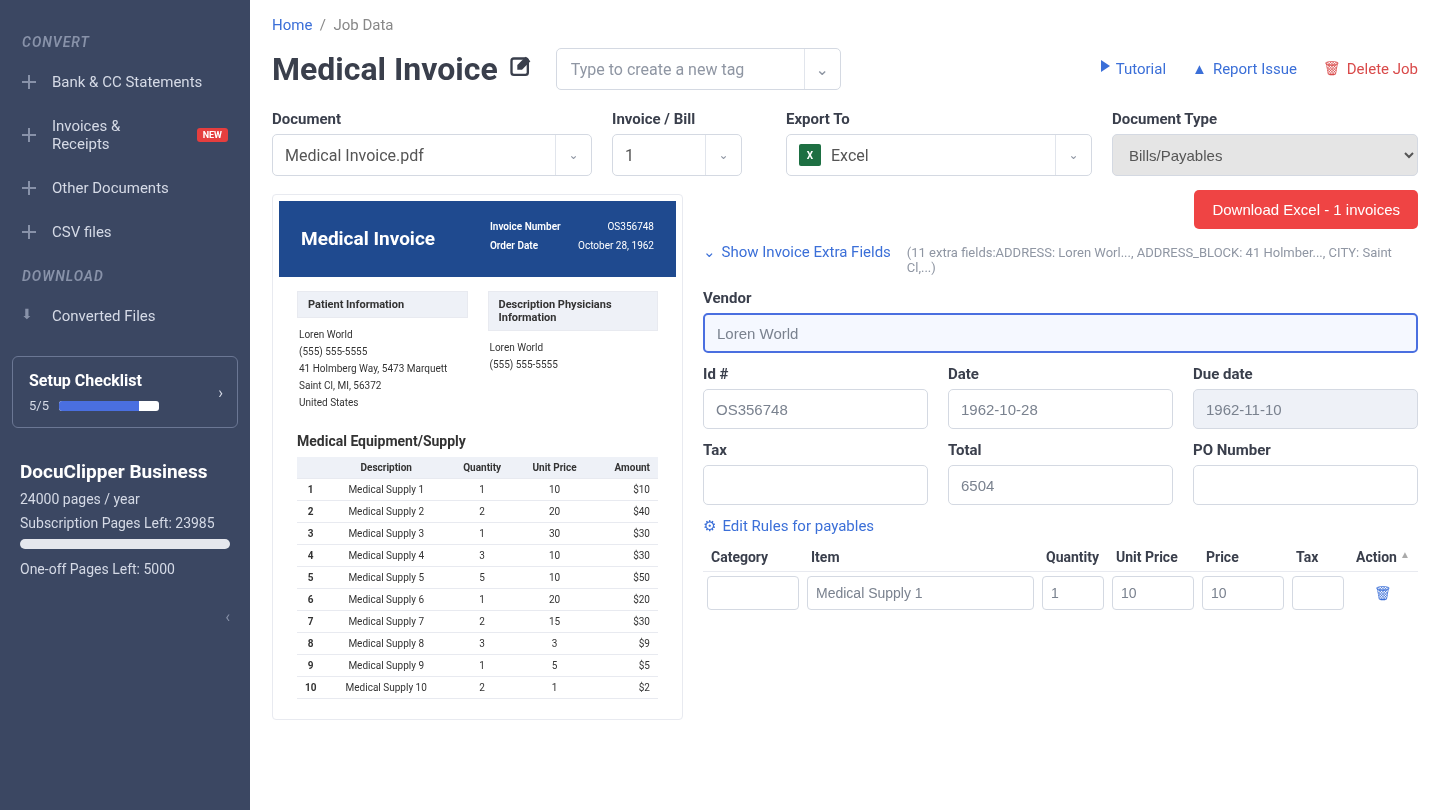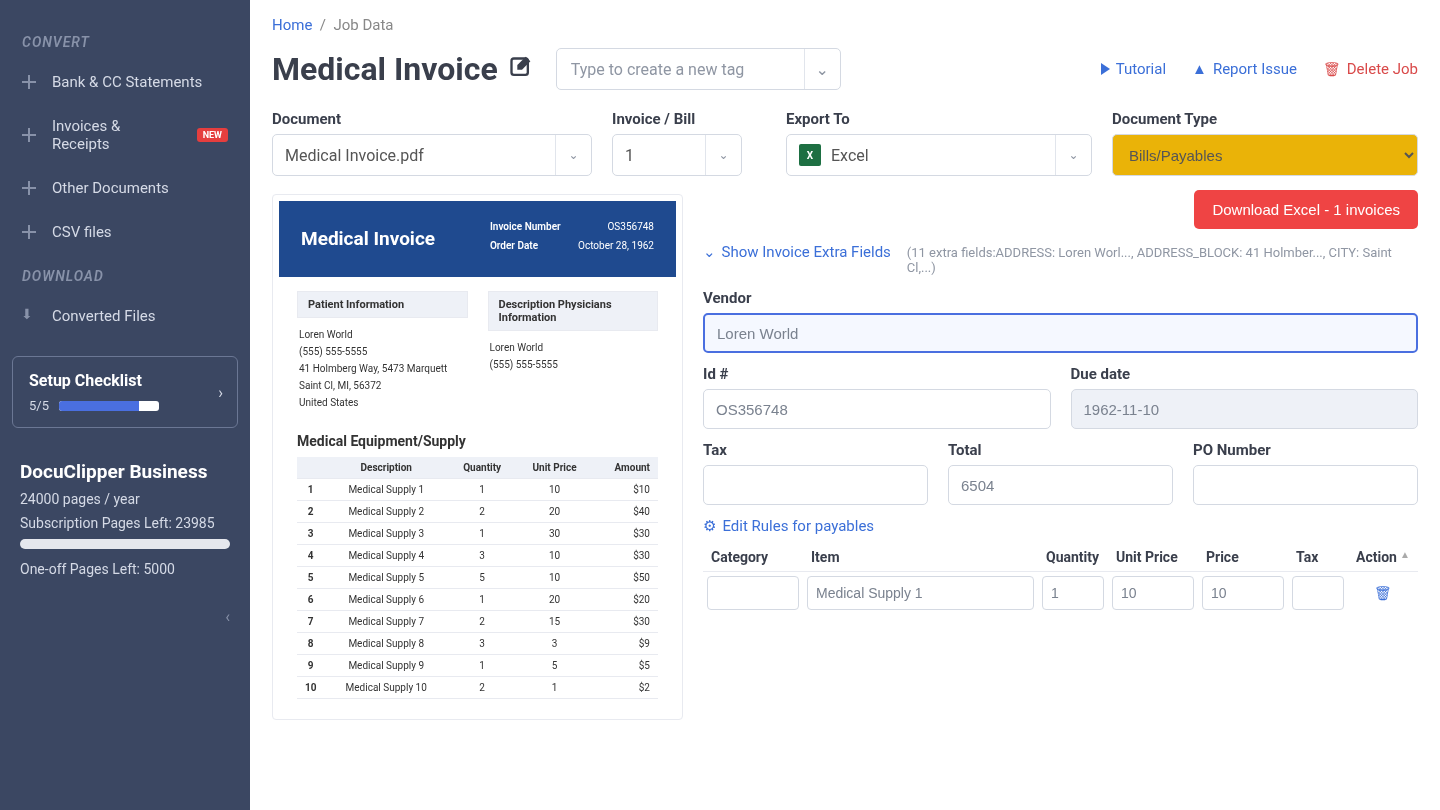--- a/index.html
+++ b/index.html
@@ -179,7 +179,7 @@
   gap: 26px;
   font-size: 15px;
 }
-.action-link { display: flex; align-items: center; gap: 6px; cursor: pointer; }
+.action-link { display: flex; align-items: flex-start; gap: 6px; cursor: pointer; }
 .action-link.blue { color: #3b6fd8; }
 .action-link.red { color: #d94a4a; }
 .play-icon { width:0; height:0; border-top:6px solid transparent; border-bottom:6px solid transparent; border-left:9px solid #3b6fd8; }

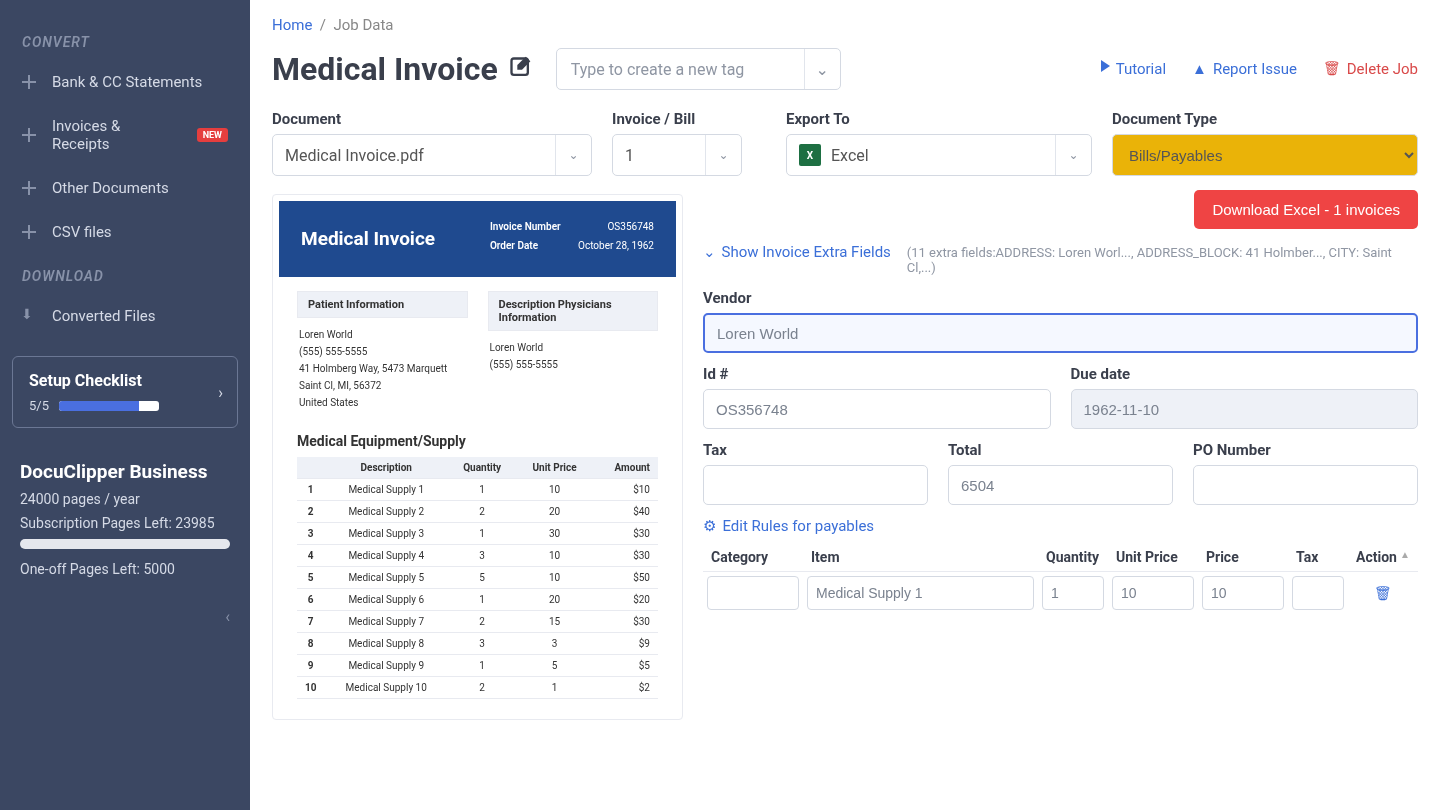--- a/index.html
+++ b/index.html
@@ -232,7 +232,7 @@
   border-radius: 5px;
   height: 42px;
   padding: 0 12px;
-  background: #eab308;
+  background: #e5e5e5;
   color: #555;
   font-size: 15px;
 }

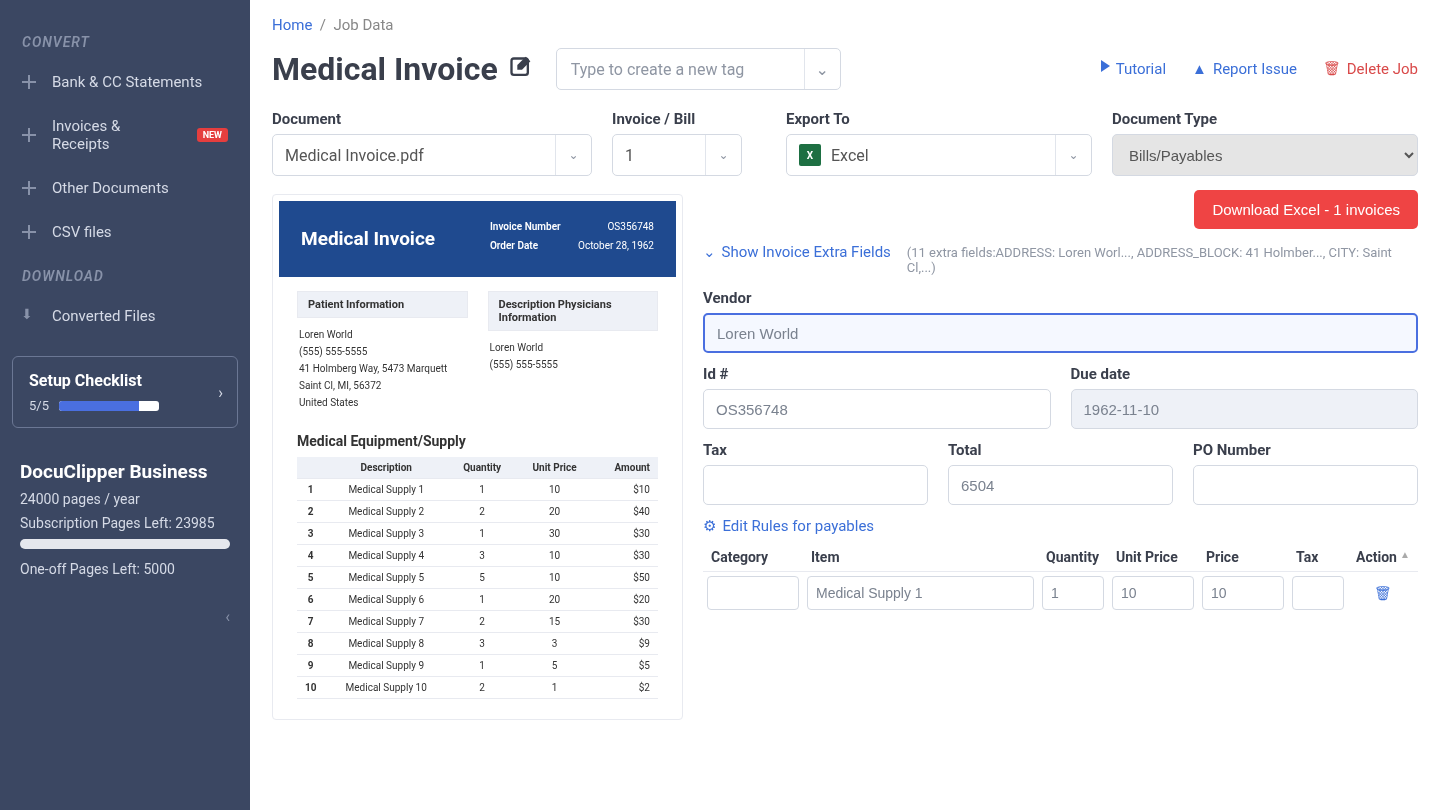--- a/index.html
+++ b/index.html
@@ -644,6 +644,10 @@
           <input class="input-box" value="OS356748" style="">
         </div>
         <div class="field">
+          <div class="form-label">Date</div>
+          <input class="input-box" value="1962-10-28" style="">
+        </div>
+        <div class="field">
           <div class="form-label">Due date</div>
           <input class="input-box highlight" value="1962-11-10" style="">
         </div>

